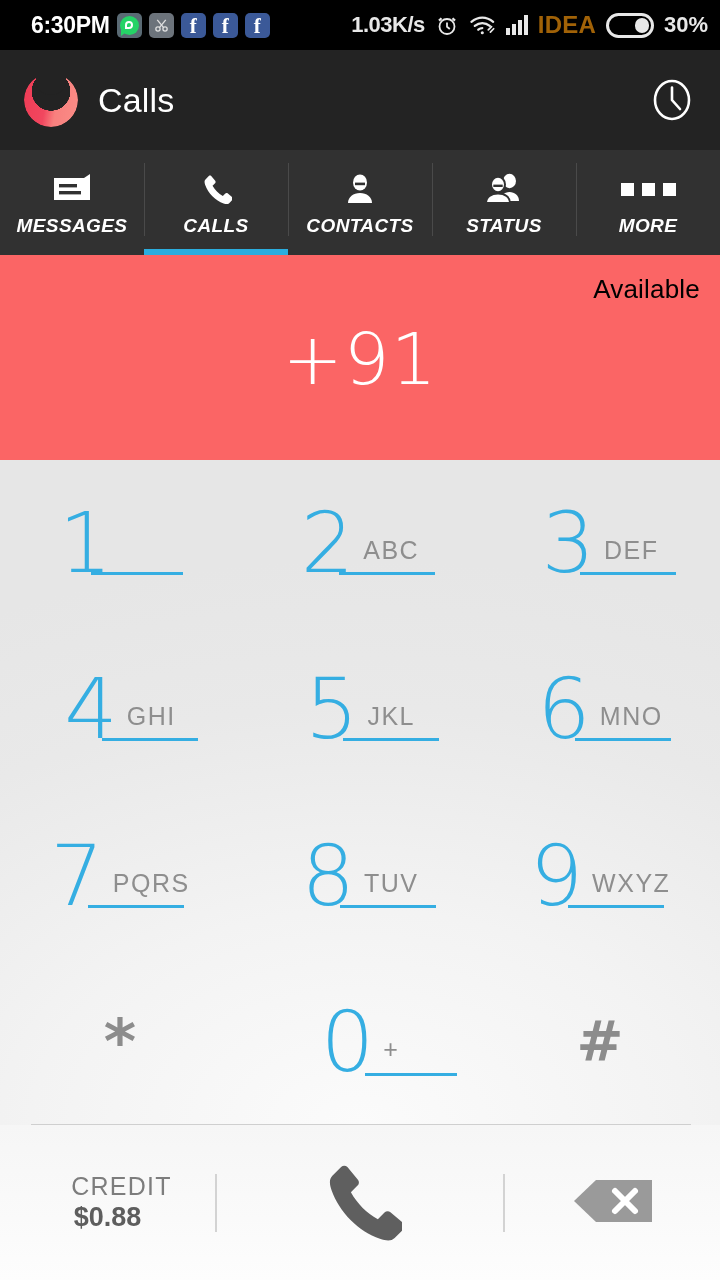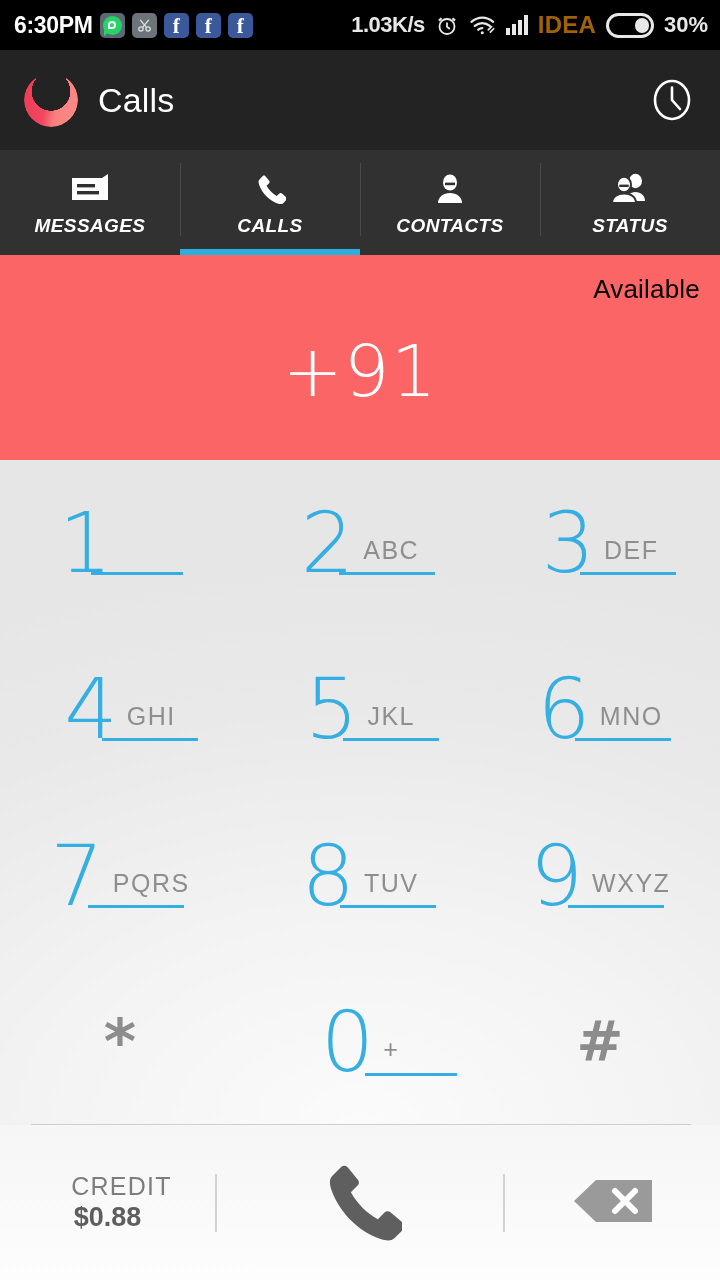--- a/index.html
+++ b/index.html
@@ -17,7 +17,7 @@
     background:#000; display:flex; align-items:center;
     padding:0 12px 0 14px; color:#f2f2f2;
   }
-  .sb-left{ display:flex; align-items:center; gap:7px; }
+  .sb-left{ display:flex; align-items:center; gap:7px;margin-left:17px; }
   .sb-time{ font-size:23px; font-weight:bold; letter-spacing:-.3px; color:#fff; }
   .sb-right{ margin-left:auto; display:flex; align-items:center; gap:10px; }
   .sb-speed{ font-size:22px; font-weight:bold; color:#e8e8e8; letter-spacing:-.5px; }

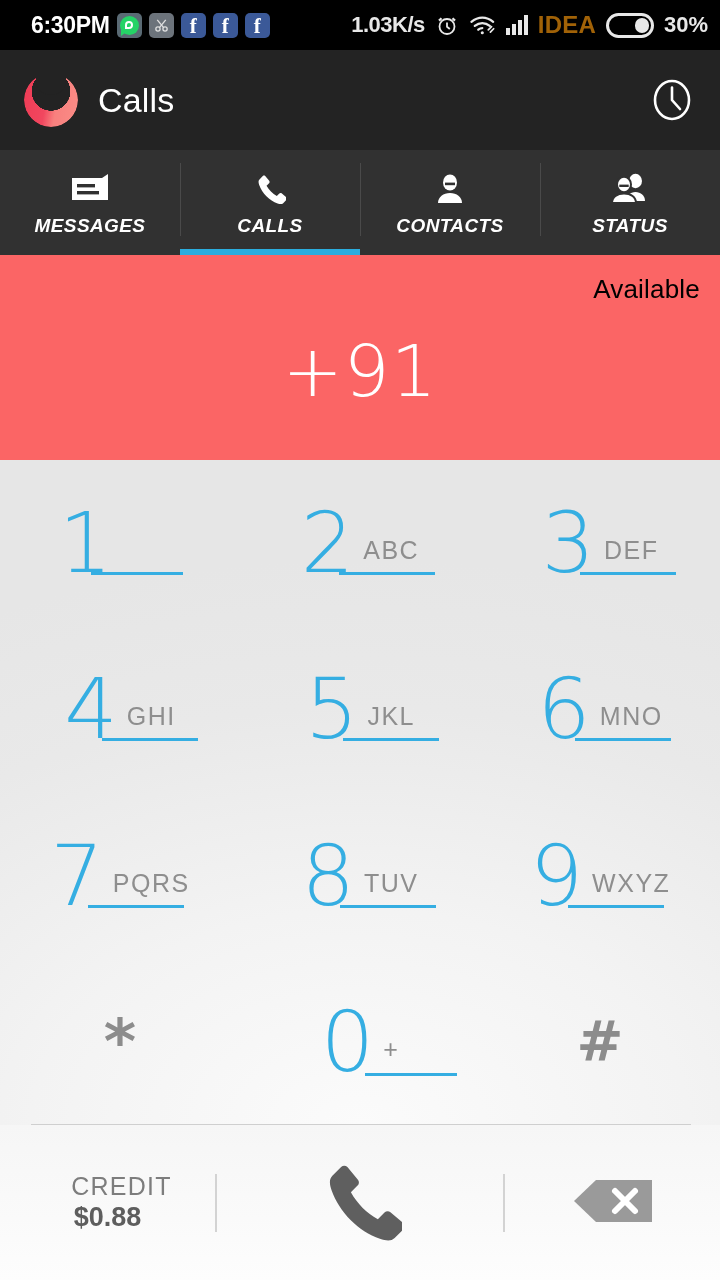--- a/index.html
+++ b/index.html
@@ -296,6 +296,17 @@
       <div class="ind"></div>
     </div>
 
+    <div class="tab">
+      <div class="tab-icon">
+        <span class="dots">
+            <i></i>
+            <i></i>
+            <i></i>
+          </span>
+      </div>
+      <div class="tab-label">MORE</div>
+      <div class="ind"></div>
+    </div>
   </div>
 
   <div class="banner">

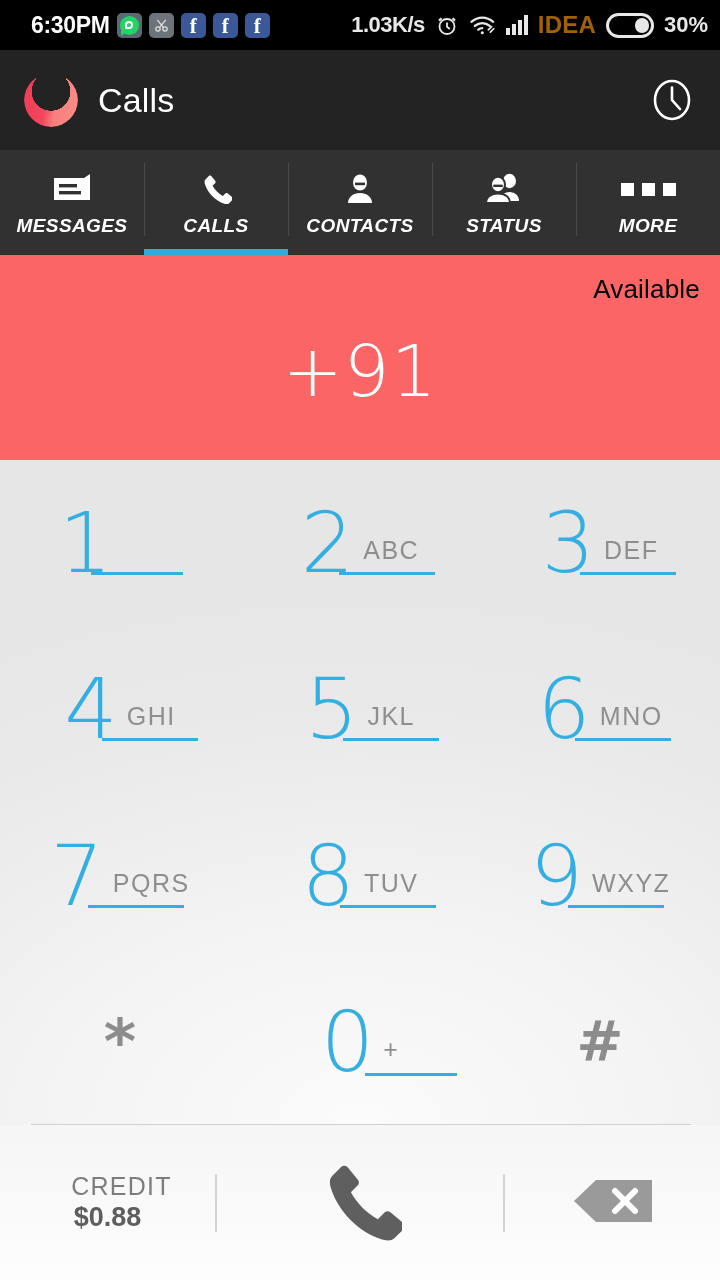--- a/index.html
+++ b/index.html
@@ -108,7 +108,6 @@
     position:absolute; left:0; right:0; top:62px; text-align:center;
     color:#fff; font-size:72px; font-weight:300; letter-spacing:1px;
     font-family:"DejaVu Sans", sans-serif;
-    margin-top:12px;
   }
 
   

